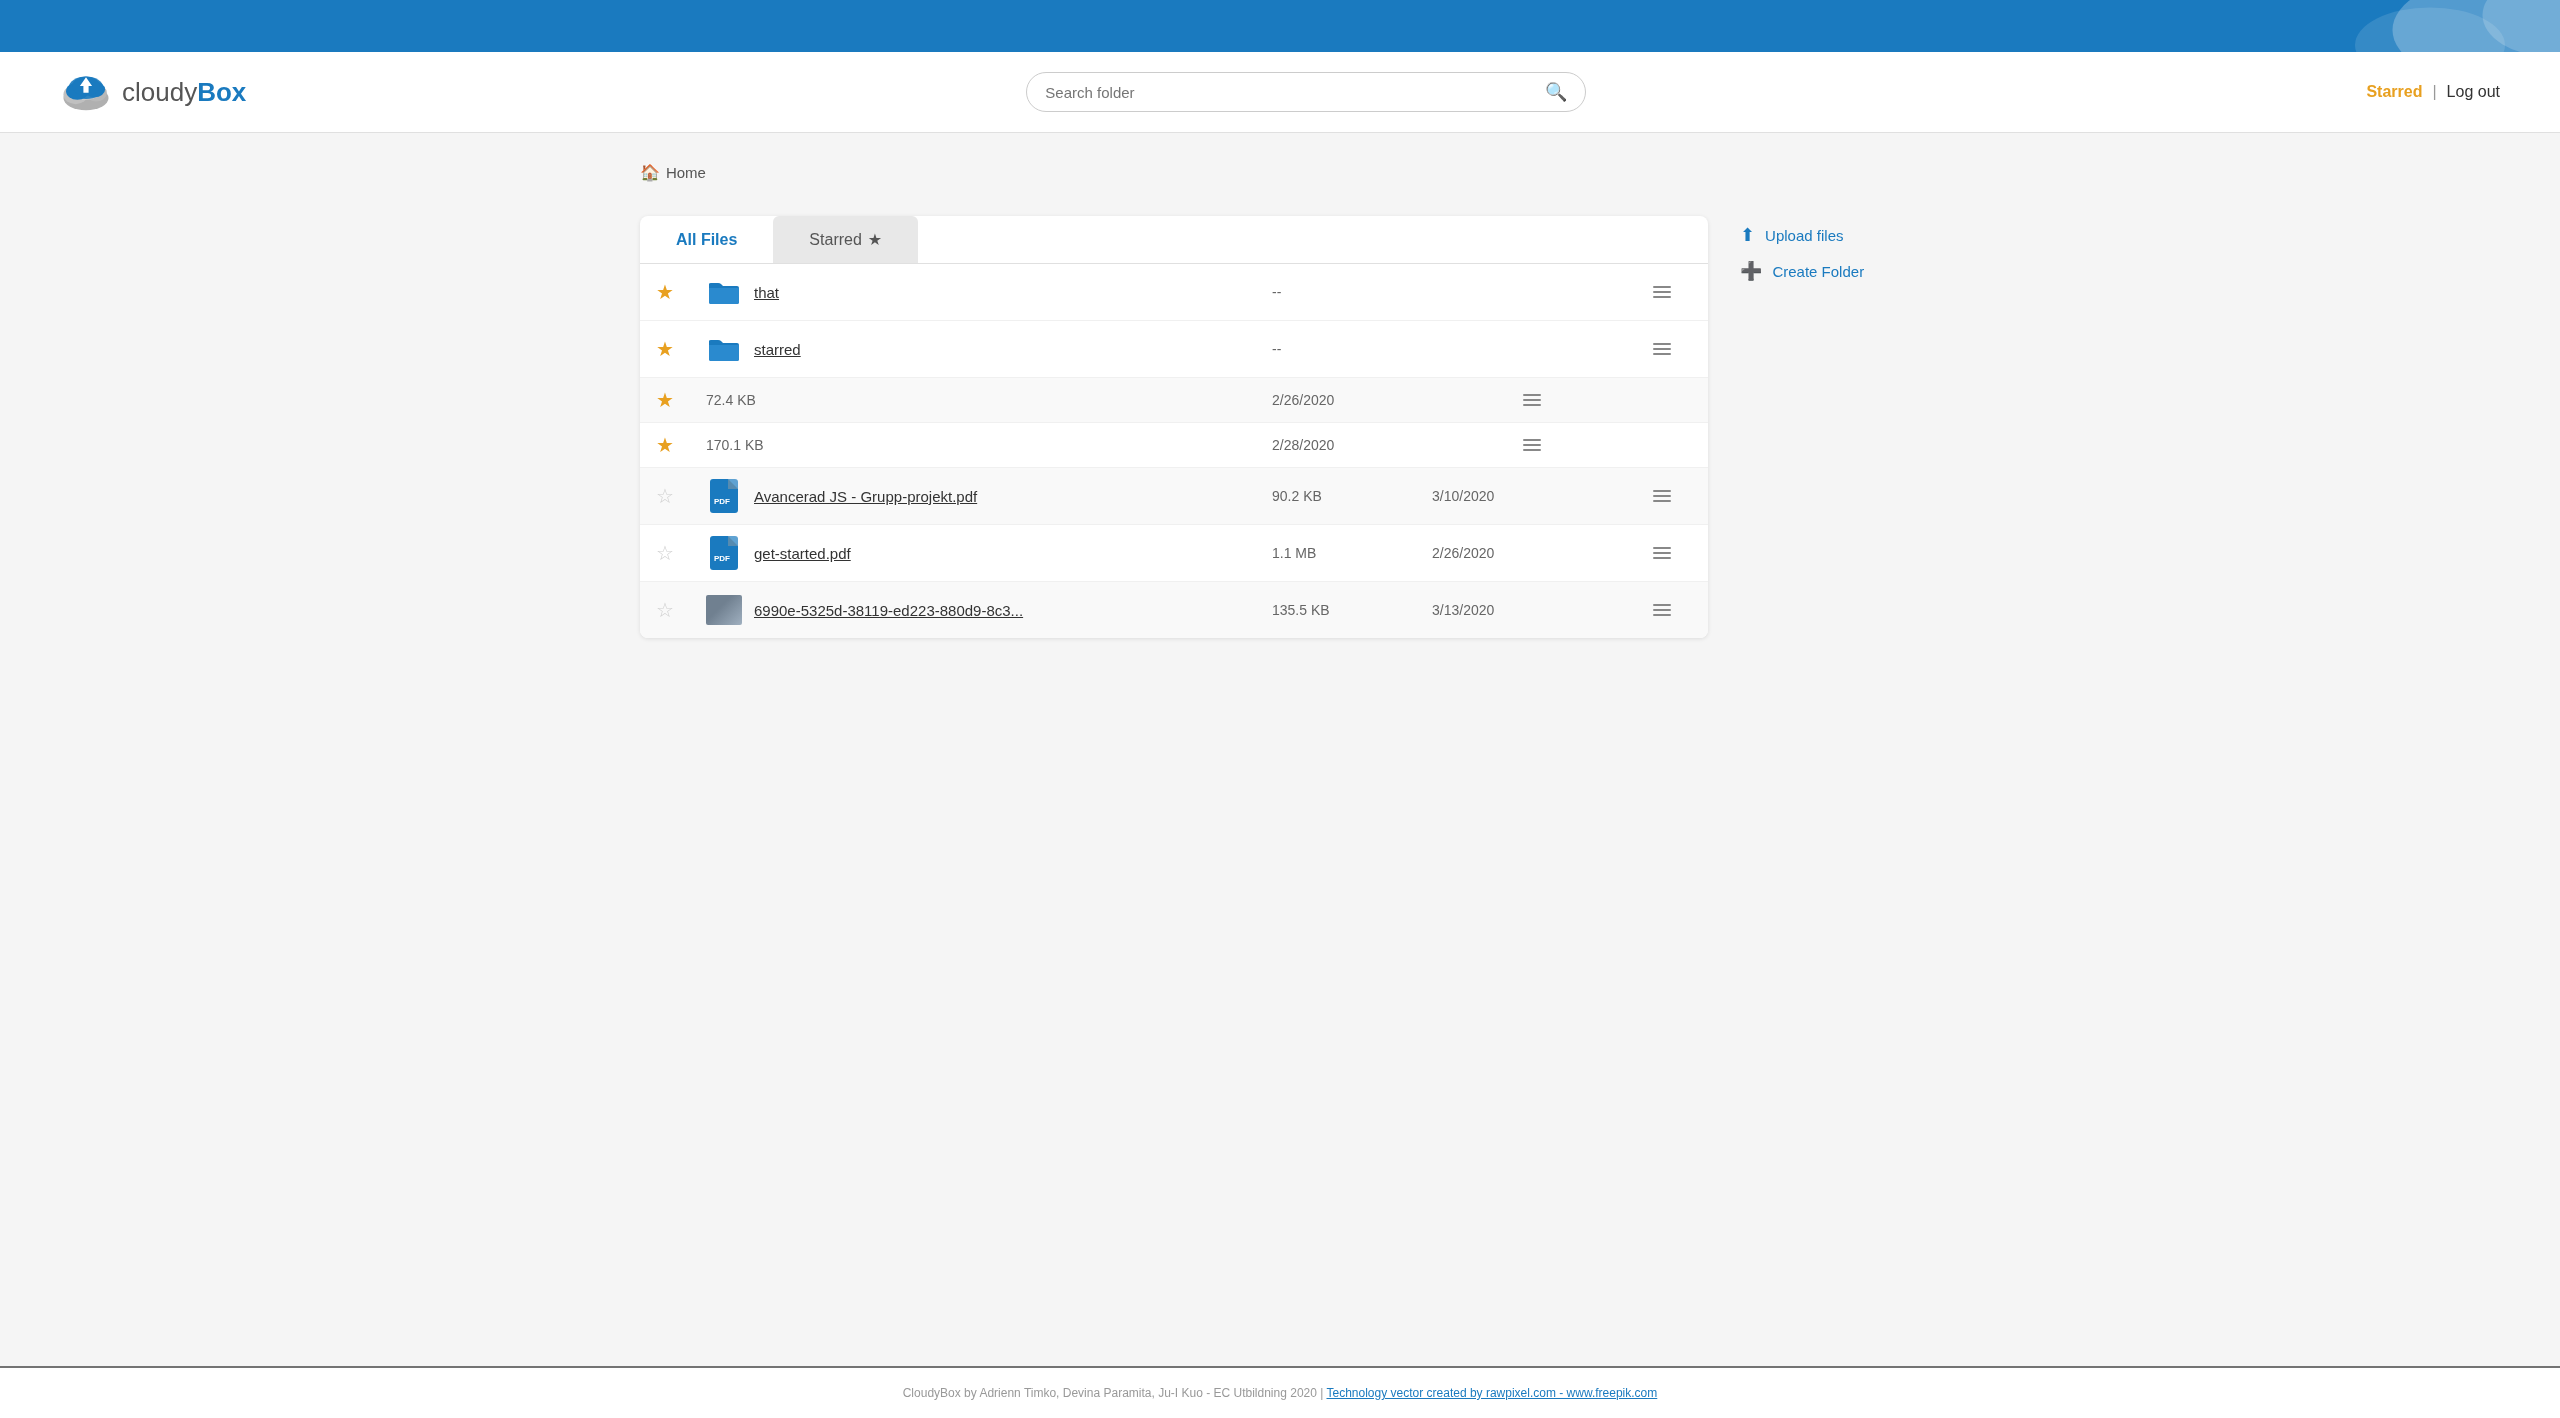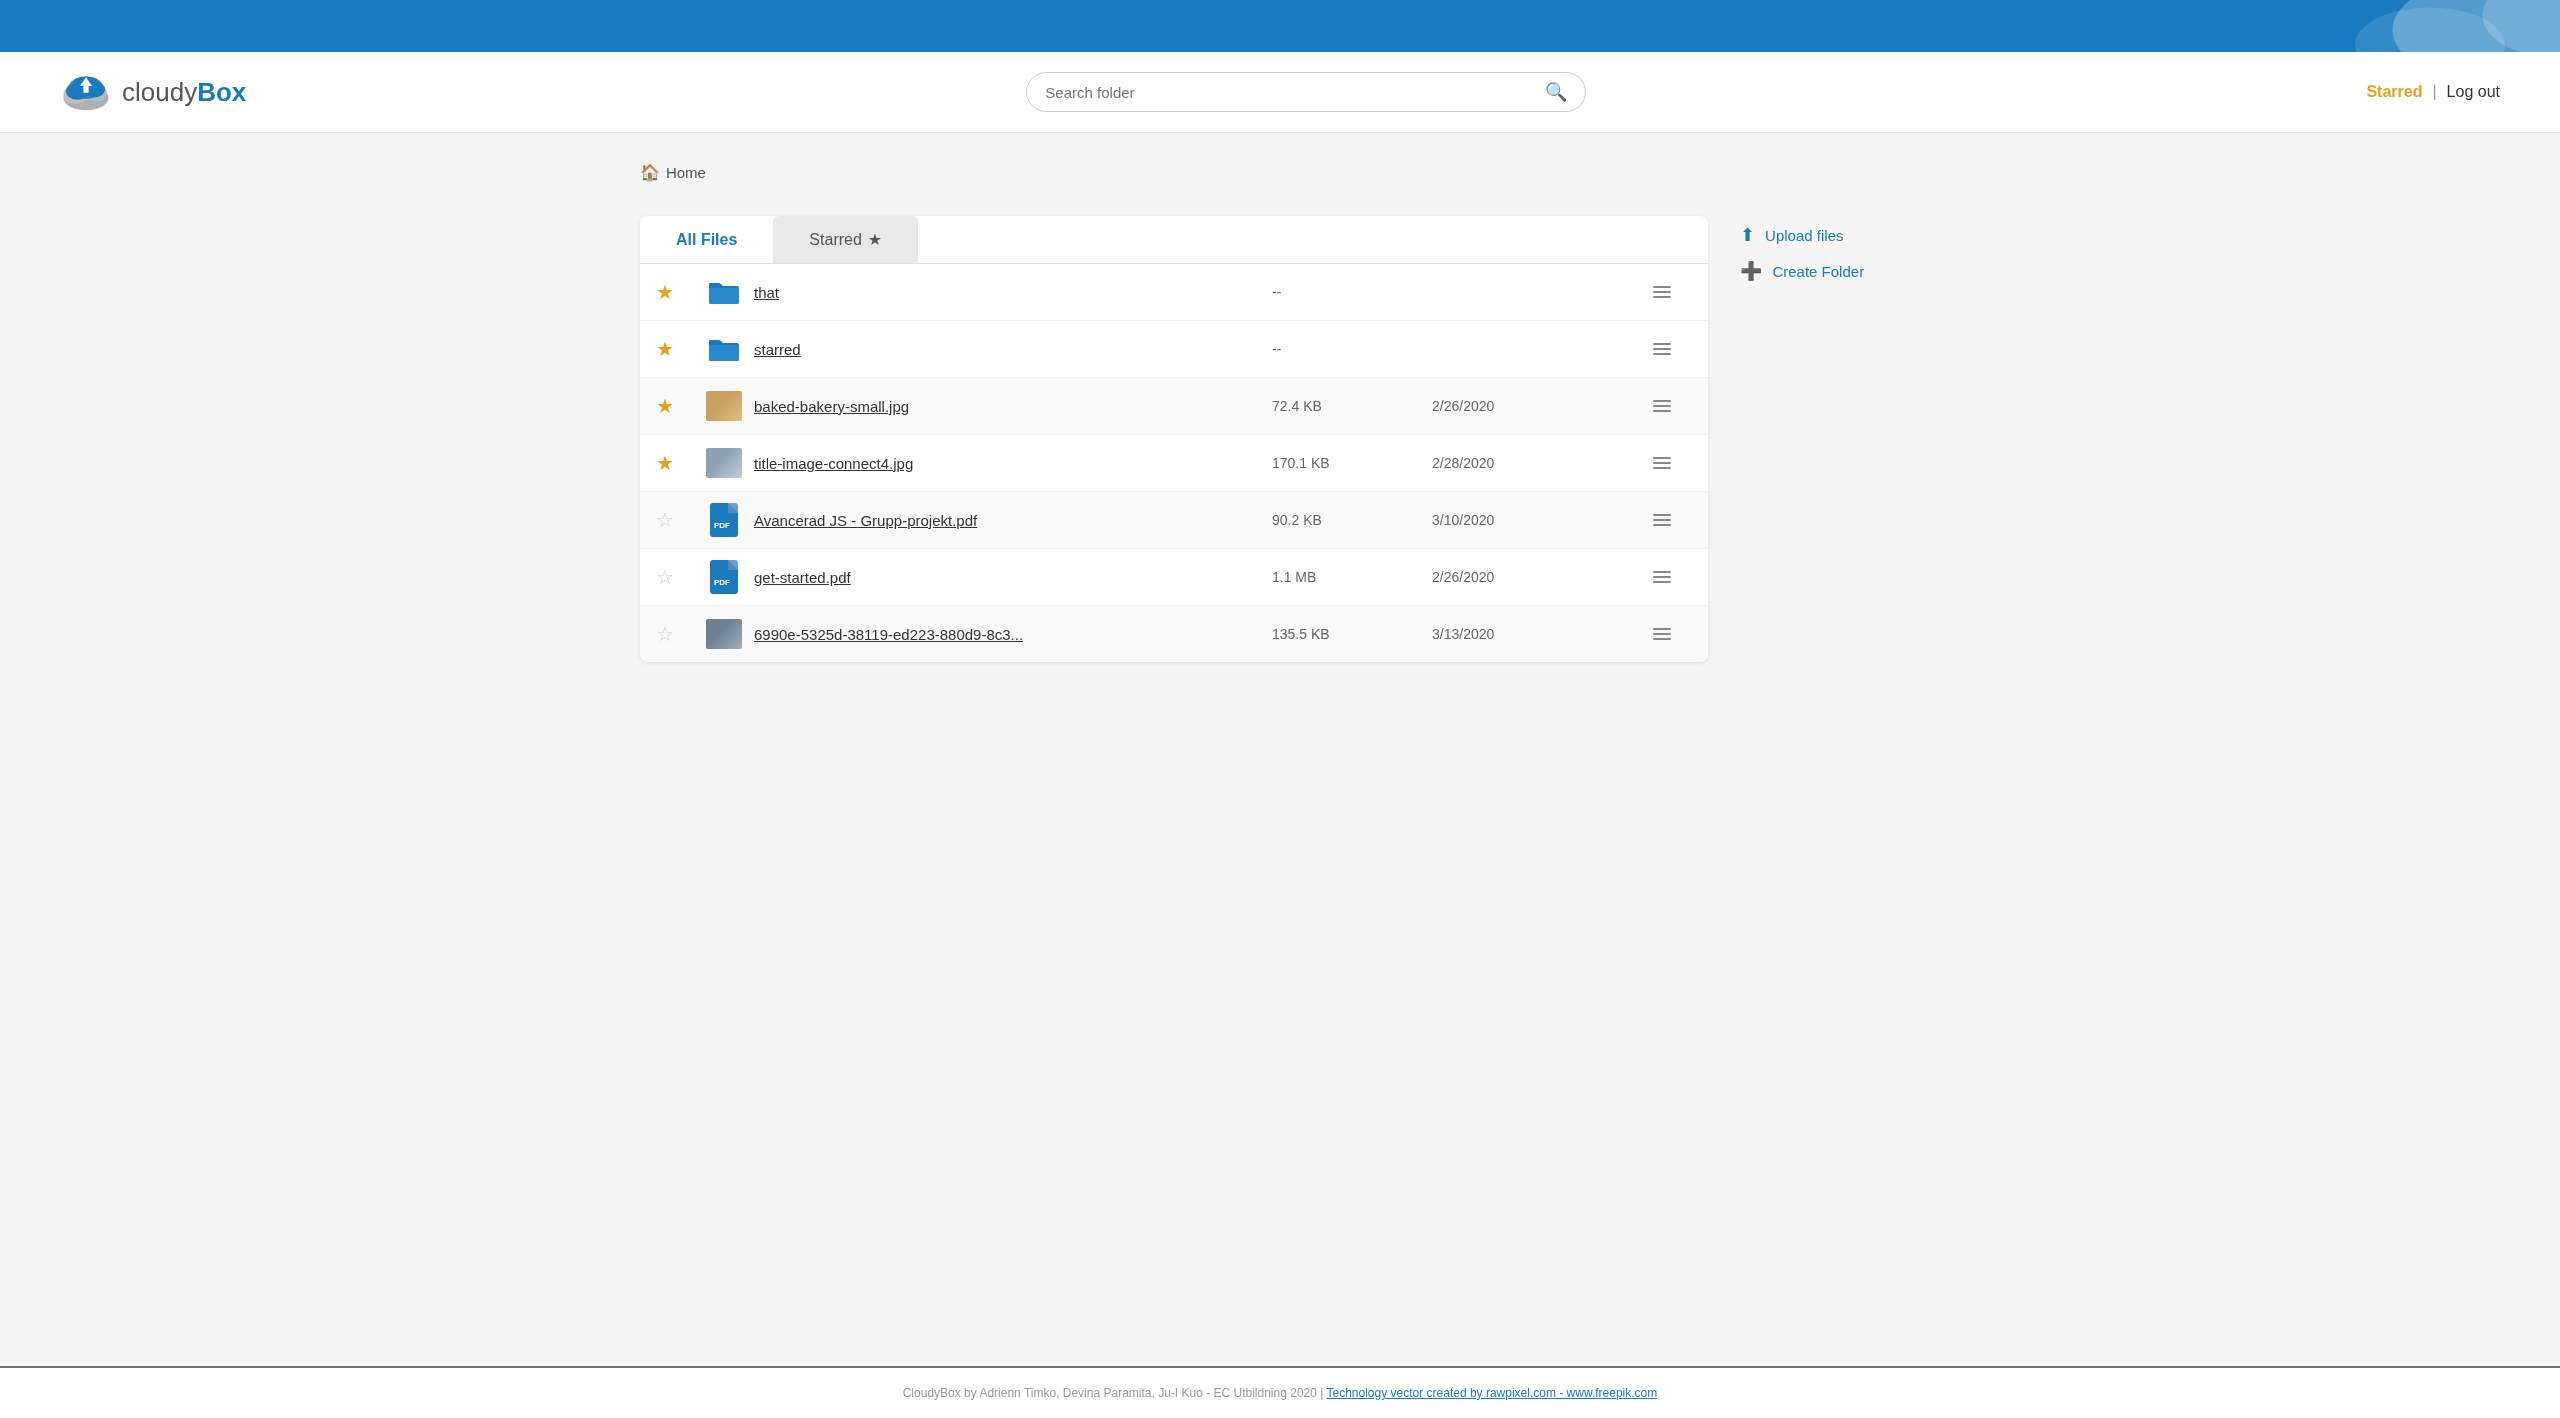--- a/index.html
+++ b/index.html
@@ -397,12 +397,6 @@
 
       <div class="file-row" style="background:#f9f9f9;">
         <div class="star-icon star-filled">★</div>
-        <div class="file-info">
-          <div class="file-icon">
-            <div class="img-thumb thumb-bakery" style="width:38px;height:30px;border-radius:2px;"></div>
-          </div>
-          <span class="file-name">baked-bakery-small.jpg</span>
-        </div>
         <div class="file-size">72.4 KB</div>
         <div class="file-modified">2/26/2020</div>
         <div class="file-menu">

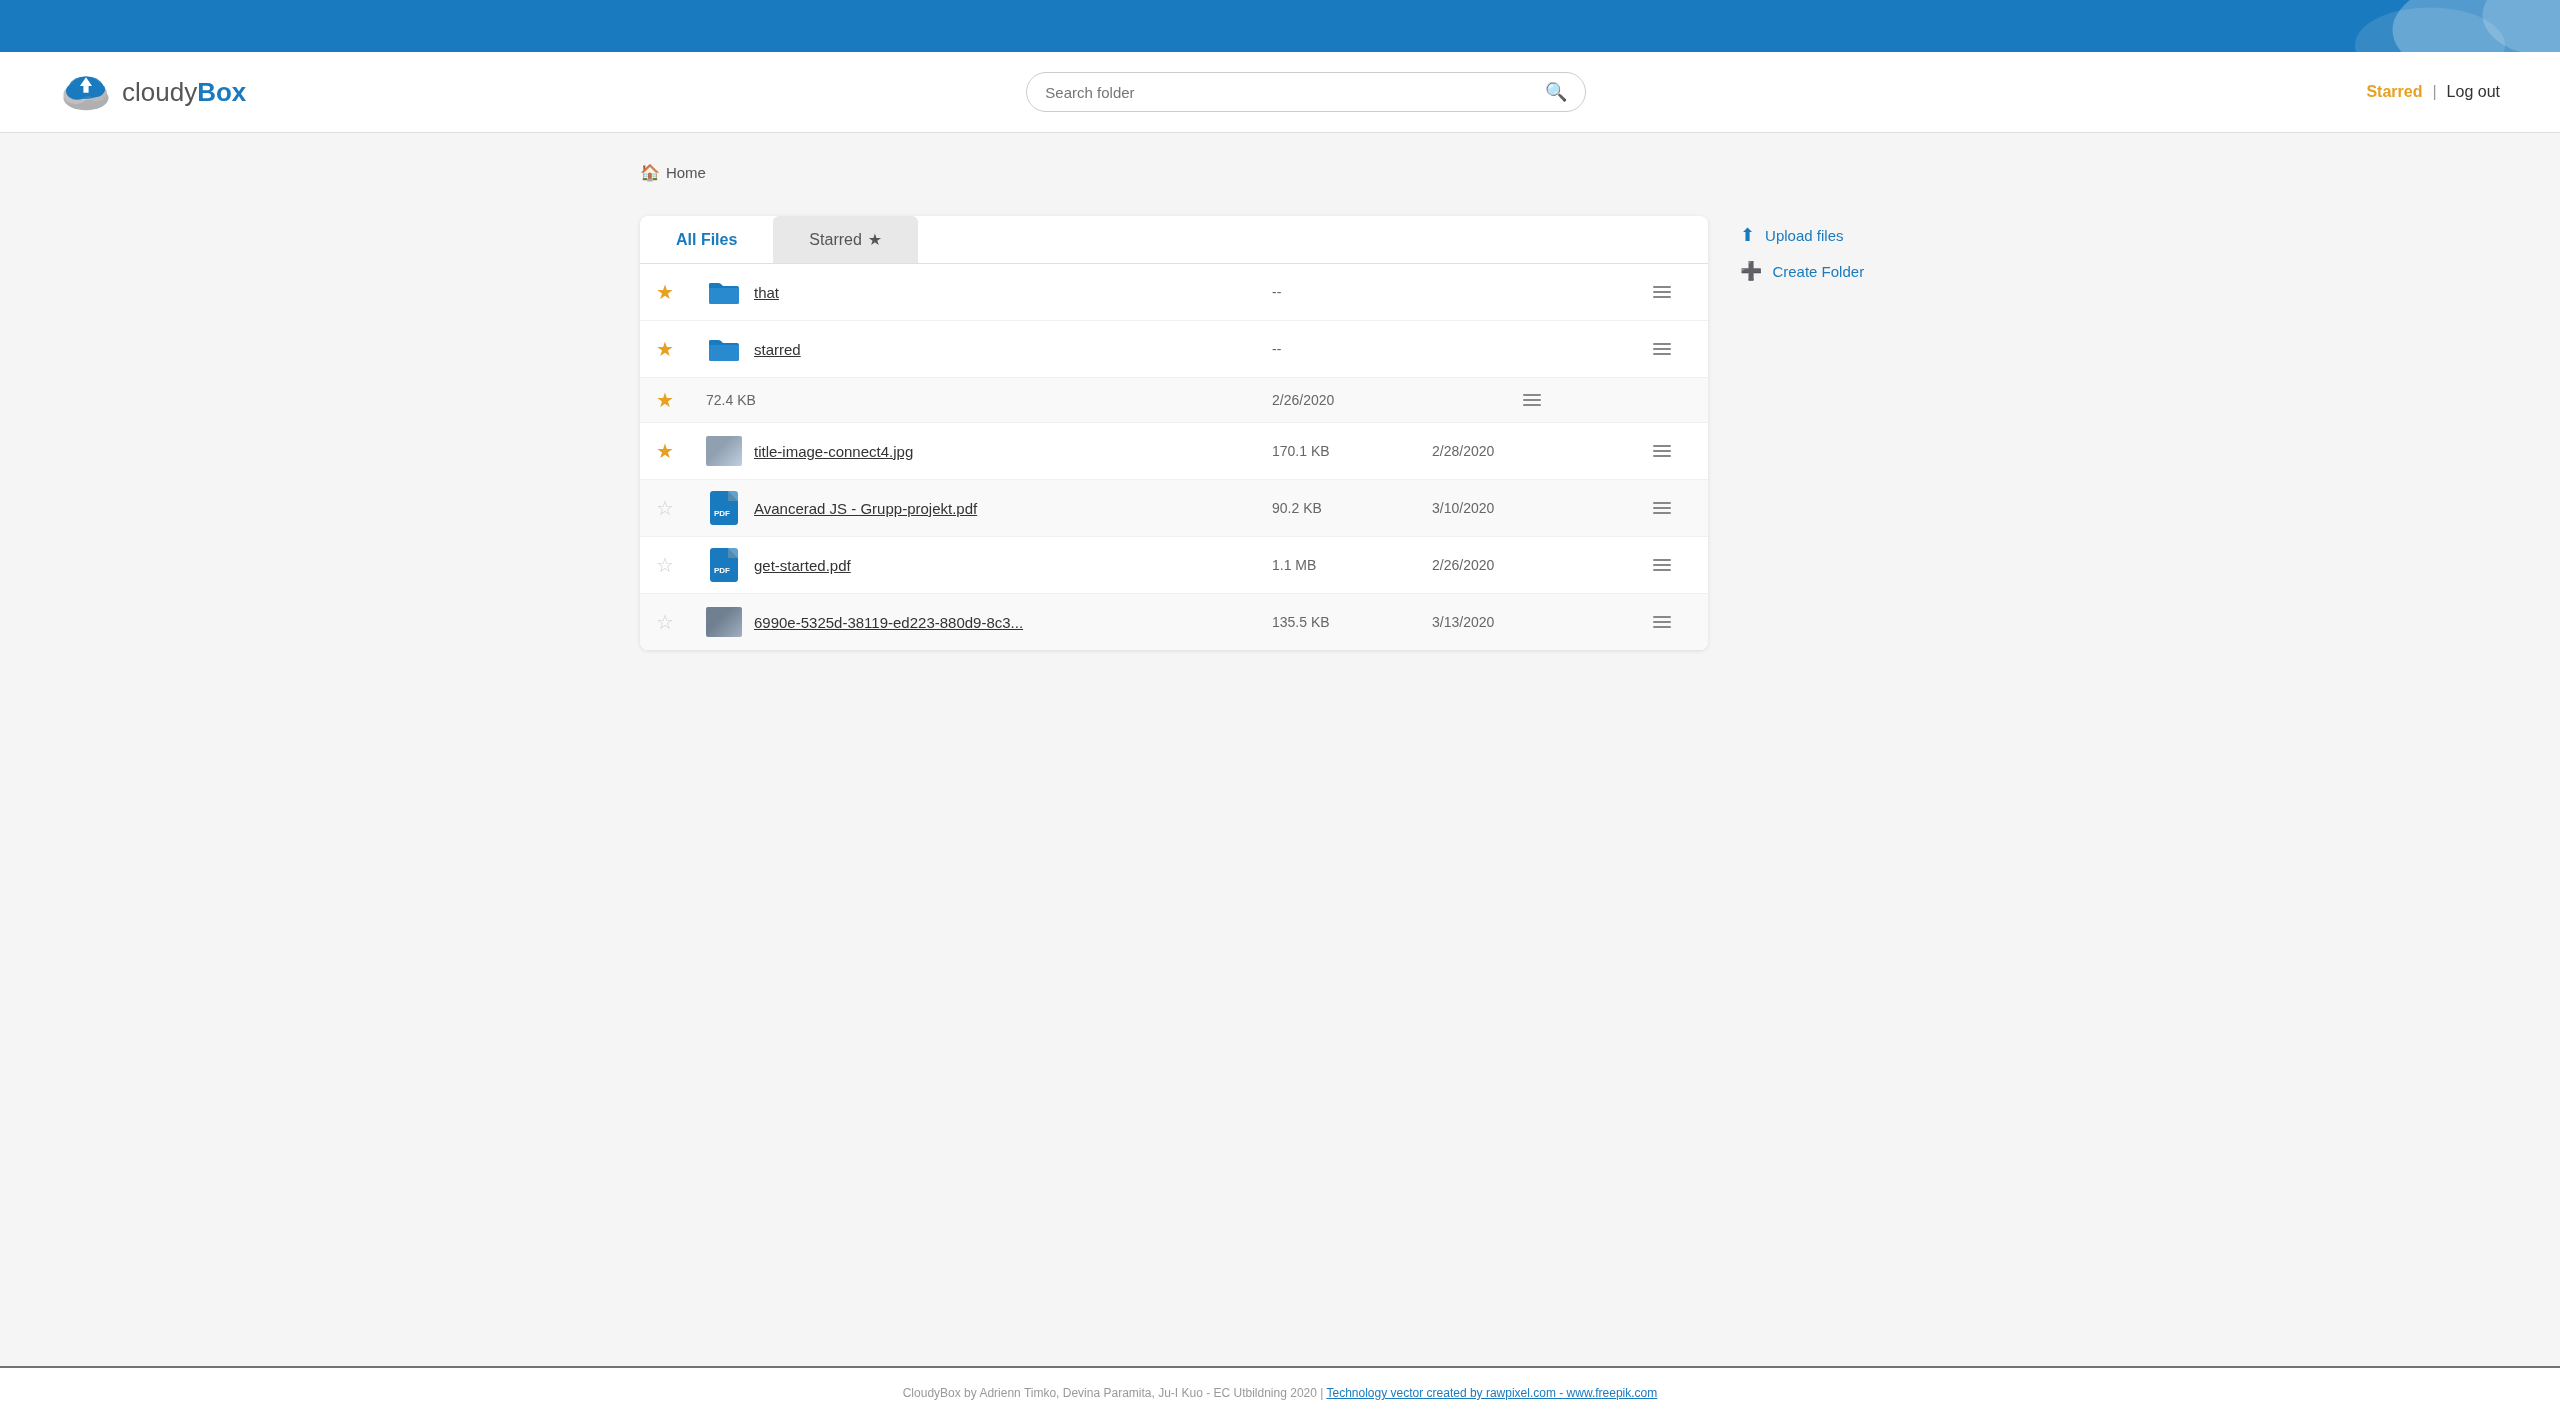--- a/index.html
+++ b/index.html
@@ -410,12 +410,6 @@
 
       <div class="file-row">
         <div class="star-icon star-filled">★</div>
-        <div class="file-info">
-          <div class="file-icon">
-            <div class="img-thumb thumb-title" style="width:38px;height:30px;border-radius:2px;"></div>
-          </div>
-          <span class="file-name">title-image-connect4.jpg</span>
-        </div>
         <div class="file-size">170.1 KB</div>
         <div class="file-modified">2/28/2020</div>
         <div class="file-menu">

